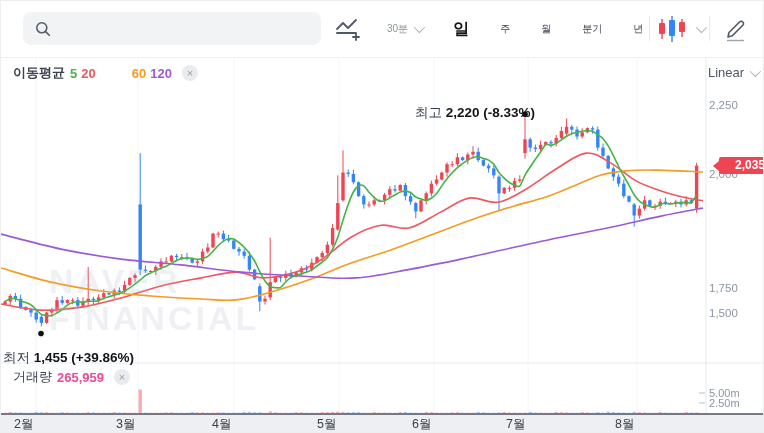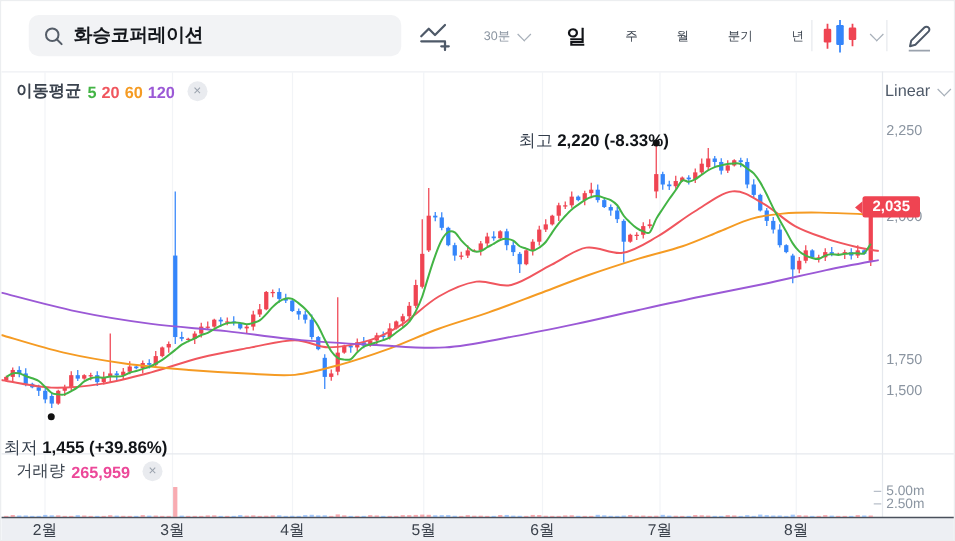--- a/index.html
+++ b/index.html
@@ -59,7 +59,6 @@
             <line x1="10.6" y1="10.6" x2="14.3" y2="14.3" stroke="#555d68" stroke-width="1.6" stroke-linecap="round"></line>
           </svg>
       </span>
-      <span class="q">화승코퍼레이션</span>
     </div>
 
     <div class="tool-icon" style="left:333px;">

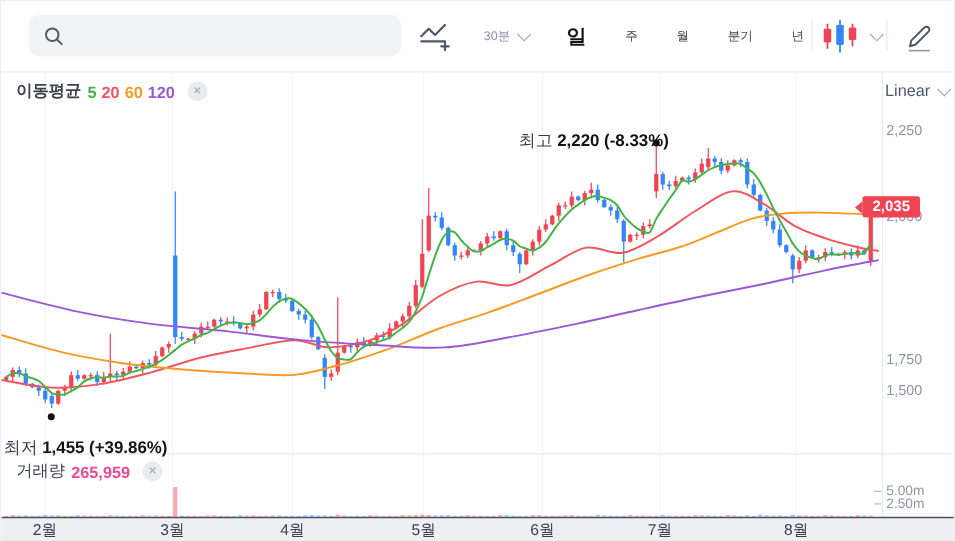--- a/index.html
+++ b/index.html
@@ -535,7 +535,7 @@
     <span id="maNums" style="display:flex;gap:4px;">
         <span class="ma-num" style="color: rgb(67, 180, 69);">5</span>
         <span class="ma-num" style="color: rgb(240, 86, 94);">20</span>
-        <span class="ma-num" style="color: rgb(245, 155, 35);">60</span>
+        <span class="ma-num" style="color: rgb(245, 155, 35); margin-left: 32px;">60</span>
         <span class="ma-num" style="color: rgb(155, 89, 214);">120</span>
       </span>
     <button class="x-close">×</button>

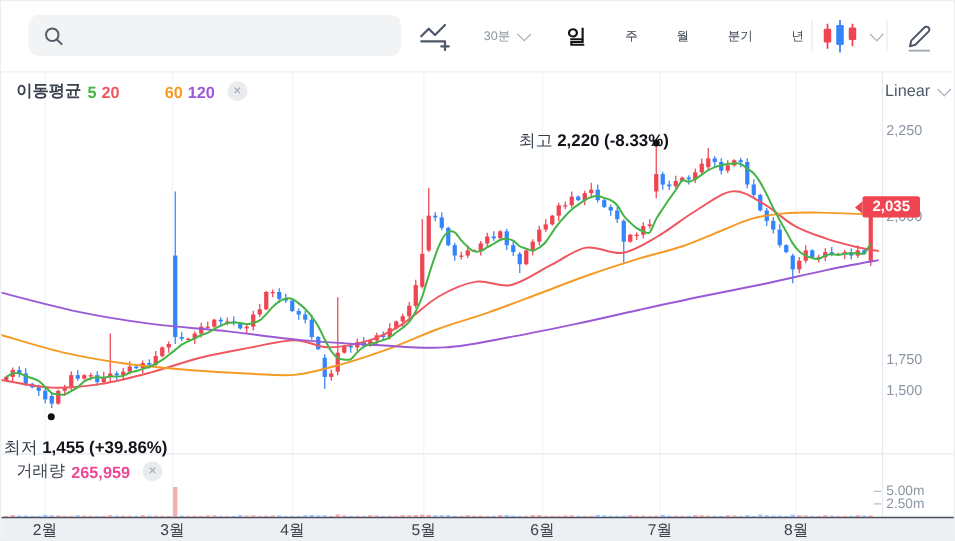--- a/index.html
+++ b/index.html
@@ -39,8 +39,8 @@
   .anno-low{top:348px;left:2px;}
   .vol-legend{position:absolute;left:12px;top:367px;font-size:13px;color:#3b434e;display:flex;align-items:center;gap:5px;}
   .vol-legend b{font-weight:700;color:#ec4899;}
-  .price-badge{position:absolute;left:689px;top:156px;width:46px;height:17px;background:var(--up);color:#fff;
-    font-size:12px;font-weight:800;text-align:center;line-height:17px;border-radius:2px;}
+  .price-badge{position:absolute;left:718px;top:156px;width:46px;height:17px;background:var(--up);color:#fff;
+    font-size:12px;font-weight:800;text-align:right;line-height:17px;border-radius:2px;}
   .price-badge::before{content:'';position:absolute;left:-6px;top:50%;transform:translateY(-50%);
     border-top:5px solid transparent;border-bottom:5px solid transparent;border-right:6px solid var(--up);}
   .watermark{position:absolute;left:48px;top:262px;font-weight:800;font-size:34px;line-height:37px;

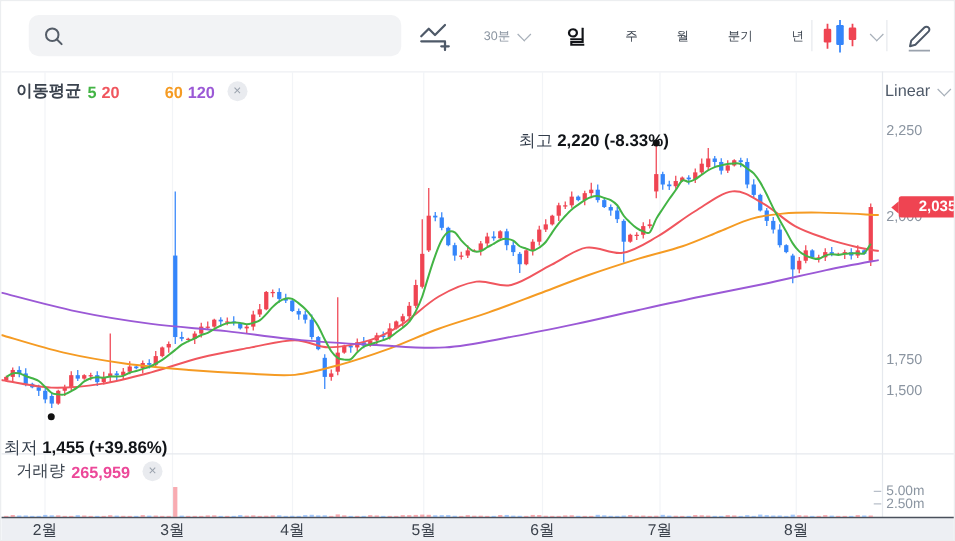--- a/index.html
+++ b/index.html
@@ -529,6 +529,10 @@
       <line x1="698" y1="402" x2="704" y2="402" stroke="#b8bfc9" stroke-width="1"></line>
     </svg>
 
+  <div class="watermark">
+    <div>NAVER</div>
+    <div>FINANCIAL</div>
+  </div>
 
   <div class="ma-legend">
     <span>이동평균</span>

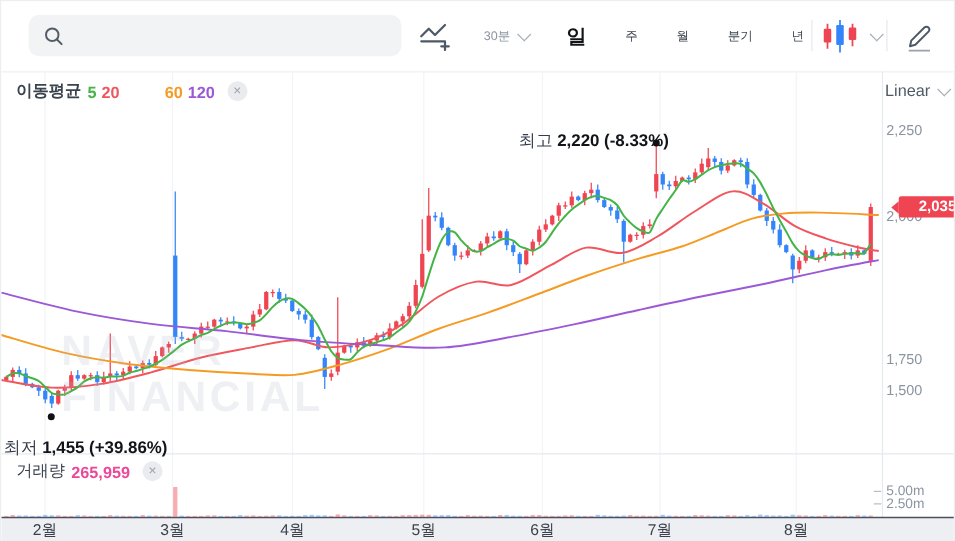--- a/index.html
+++ b/index.html
@@ -32,7 +32,7 @@
   .linear{position:absolute;left:707px;top:64px;font-size:13px;color:#4e5968;display:flex;align-items:center;cursor:pointer;}
   .ptick{position:absolute;left:708px;width:52px;font-size:11.5px;color:#8b95a1;}
   .vtick{position:absolute;left:708px;width:52px;font-size:11px;color:#8b95a1;}
-  .month{position:absolute;top:415px;width:44px;text-align:center;font-size:12.5px;color:#3a414b;}
+  .month{position:absolute;top:415px;width:44px;font-size:12.5px;color:#3a414b;}
   .anno{position:absolute;font-size:13.5px;color:#333d4b;white-space:nowrap;}
   .anno b{color:#111418;font-weight:800;}
   .anno-high{top:103px;left:414px;width:220px;text-align:left;}

